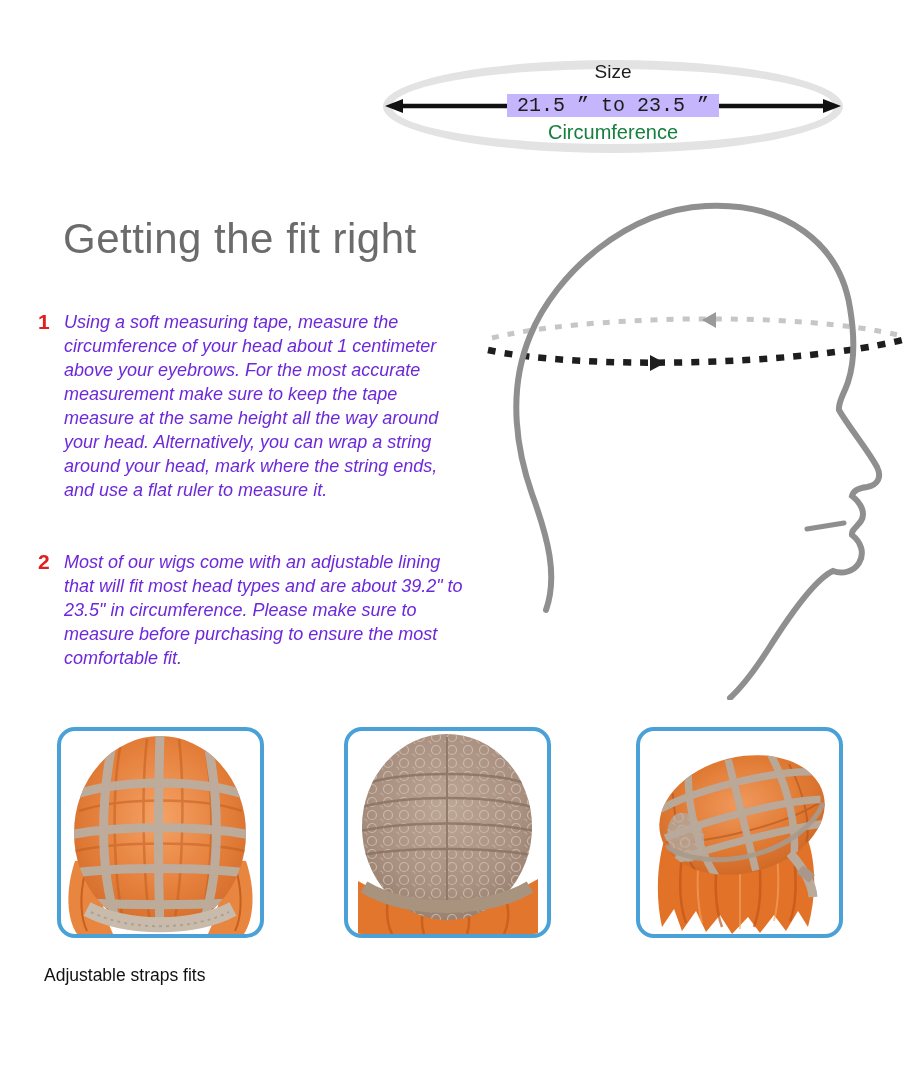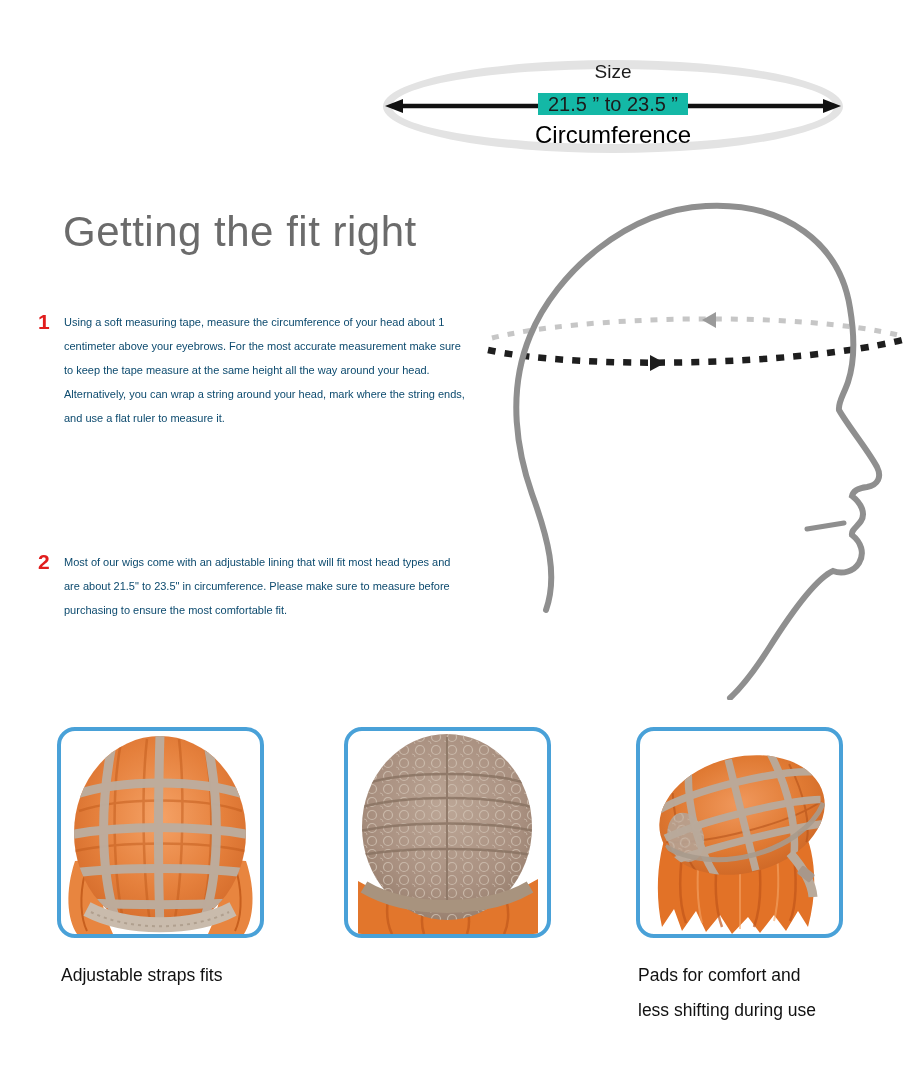--- a/index.html
+++ b/index.html
@@ -14,7 +14,7 @@
   .ring-arrow { position:absolute; left:0; top:38px; width:460px; height:16px; }
   .size-label { position:absolute; top:1px; left:0; width:100%; text-align:center; font-size:19px; color:#1c1c1c; }
   .range-label { position:absolute; top:33px; left:0; width:100%; text-align:center; font-size:20px; color:#1c1c1c; }
-  .range-label span { background:#14b8a6; padding:0 10px; }
+  .range-label span { background:#c4b5fd; padding:0 10px;font-family:Liberation Mono, monospace; }
   .circ-label { position:absolute; top:61px; left:0; width:100%; text-align:center; font-size:24px; color:#000000; }
 
   

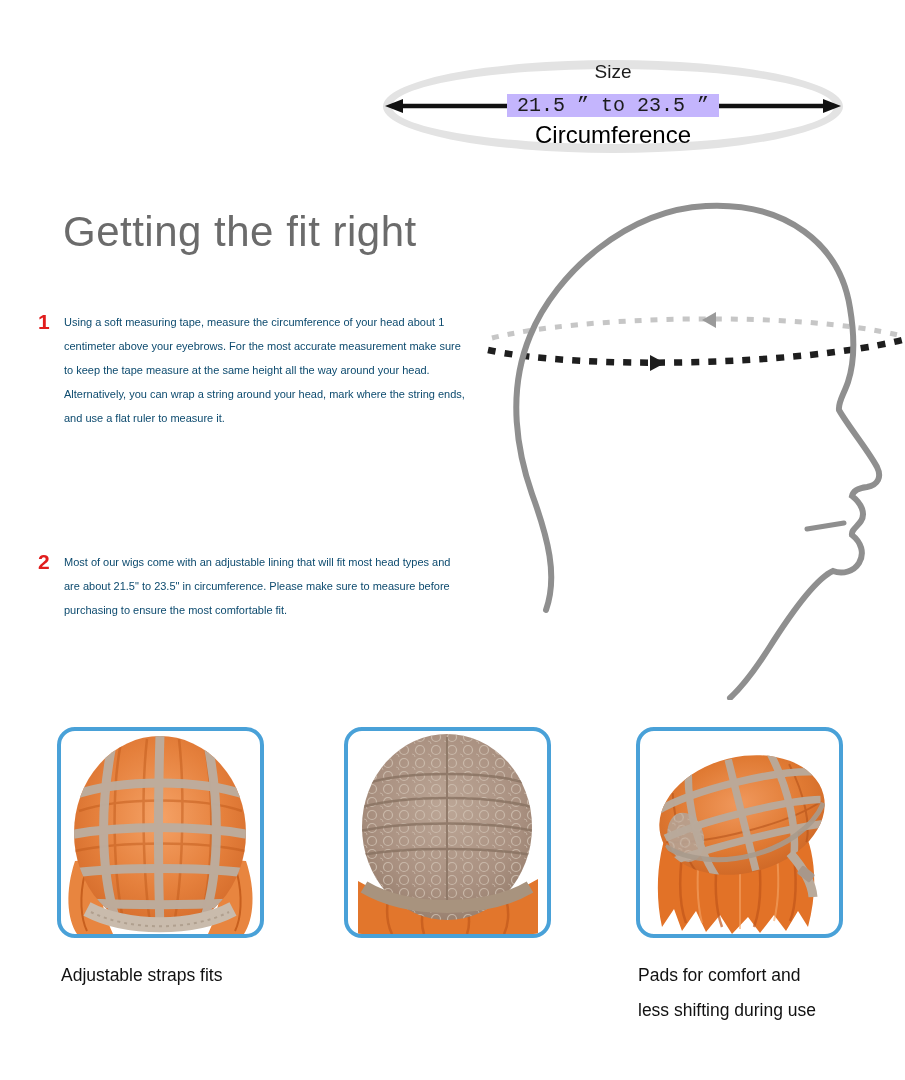--- a/index.html
+++ b/index.html
@@ -15,7 +15,7 @@
   .size-label { position:absolute; top:1px; left:0; width:100%; text-align:center; font-size:19px; color:#1c1c1c; }
   .range-label { position:absolute; top:33px; left:0; width:100%; text-align:center; font-size:20px; color:#1c1c1c; }
   .range-label span { background:#c4b5fd; padding:0 10px;font-family:Liberation Mono, monospace; }
-  .circ-label { position:absolute; top:61px; left:0; width:100%; text-align:center; font-size:24px; color:#000000; }
+  .circ-label { position:absolute; top:61px; left:0; width:100%; text-align:center; font-size:20px; color:#15803d; }
 
   
   .heading { position:absolute; left:55px; top:208px; font-size:42px; color:#6b6b6b; letter-spacing:0.5px; }

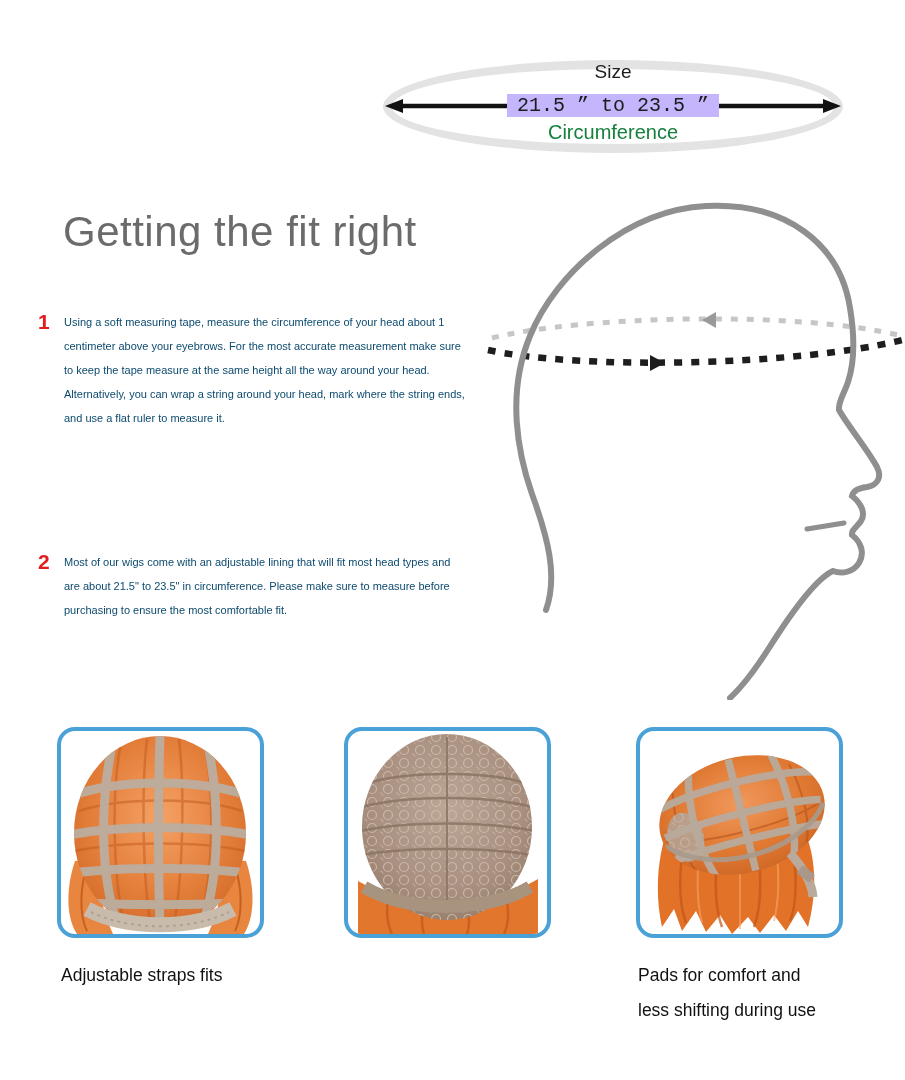--- a/index.html
+++ b/index.html
@@ -18,7 +18,7 @@
   .circ-label { position:absolute; top:61px; left:0; width:100%; text-align:center; font-size:20px; color:#15803d; }
 
   
-  .heading { position:absolute; left:55px; top:208px; font-size:42px; color:#6b6b6b; letter-spacing:0.5px; }
+  .heading { position:absolute; left:55px; top:215px; font-size:42px; color:#6b6b6b; letter-spacing:0.5px; }
   .step { position:absolute; display:flex; gap:9px; }
   .step-number { color:#e11d1d; font-weight:bold; font-size:21px; line-height:24px; width:17px; flex:none; text-align:left; }
   .step-text { font-size:11px; line-height:24px; color:#0c4a6e; width:404px; }

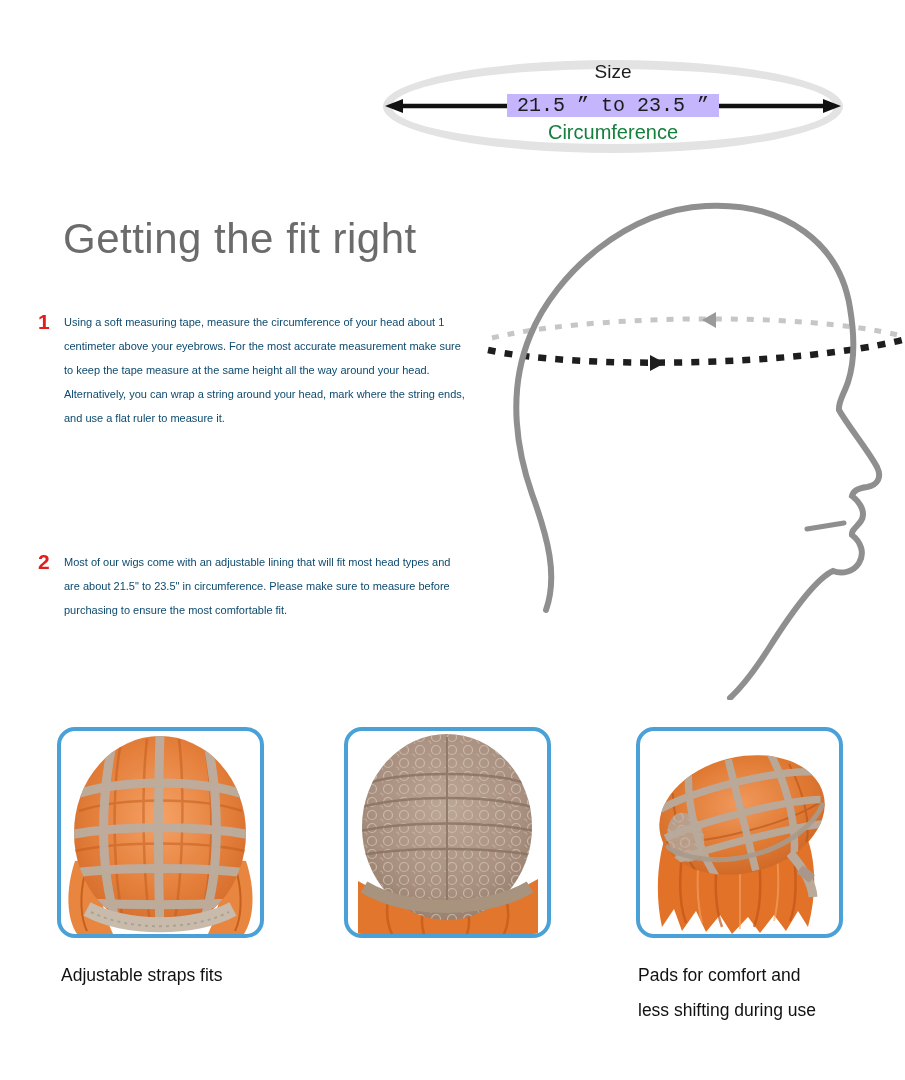--- a/index.html
+++ b/index.html
@@ -21,7 +21,7 @@
   .heading { position:absolute; left:55px; top:215px; font-size:42px; color:#6b6b6b; letter-spacing:0.5px; }
   .step { position:absolute; display:flex; gap:9px; }
   .step-number { color:#e11d1d; font-weight:bold; font-size:21px; line-height:24px; width:17px; flex:none; text-align:left; }
-  .step-text { font-size:11px; line-height:24px; color:#0c4a6e; width:404px; }
+  .step-text { font-size:18px; line-height:24px; color:#6d28d9; width:404px;font-style:italic; }
   .step-1 { left:30px; top:310px; }
   .step-2 { left:30px; top:550px; }
 

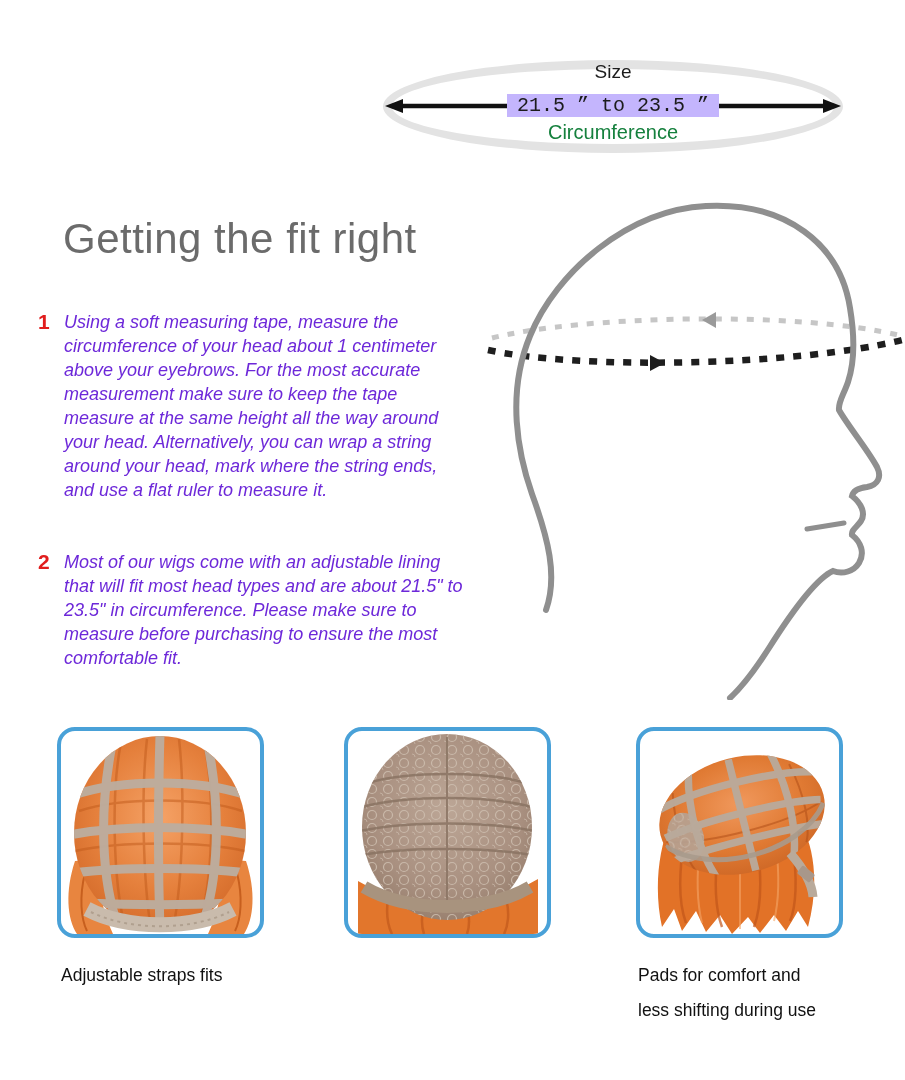--- a/index.html
+++ b/index.html
@@ -67,7 +67,7 @@
 
   <div class="step step-2">
     <div class="step-number">2</div>
-    <div class="step-text">Most of our wigs come with an adjustable lining that will fit most head types and are about 21.5" to 23.5" in circumference. Please make sure to measure before purchasing to ensure the most comfortable fit.</div>
+    <div class="step-text">Most of our wigs come with an adjustable lining that will fit most head types and are about 39.2" to 23.5" in circumference. Please make sure to measure before purchasing to ensure the most comfortable fit.</div>
   </div>
 
   <div class="head-figure">

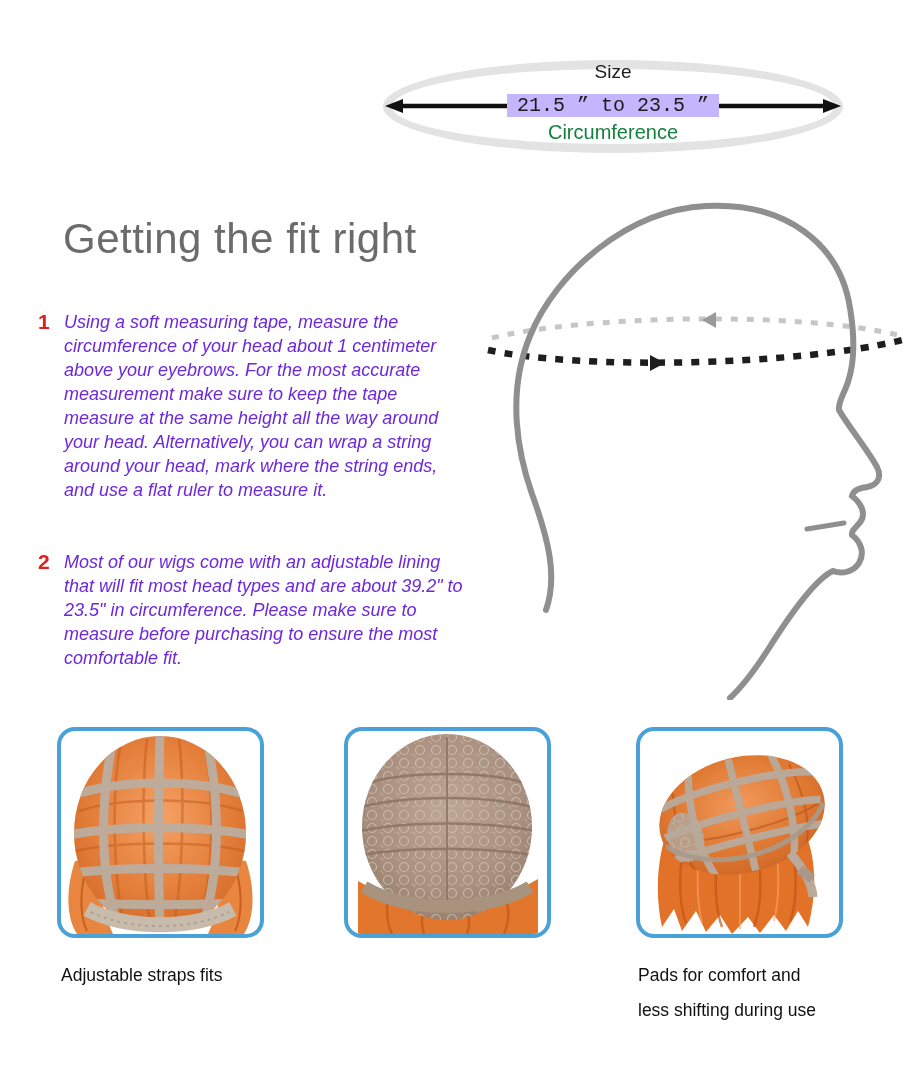--- a/index.html
+++ b/index.html
@@ -39,7 +39,7 @@
   .card-1 { left:49px; } .card-2 { left:336px; } .card-3 { left:628px; }
 
   .caption { position:absolute; top:958px; font-size:17.5px; color:#111111; line-height:35px; }
-  .caption-1 { left:53px; } .caption-2 { left:340px; } .caption-3 { left:630px; }
+  .caption-1 { left:36px; } .caption-2 { left:340px; } .caption-3 { left:630px; }
 </style>
 </head>
 <body>

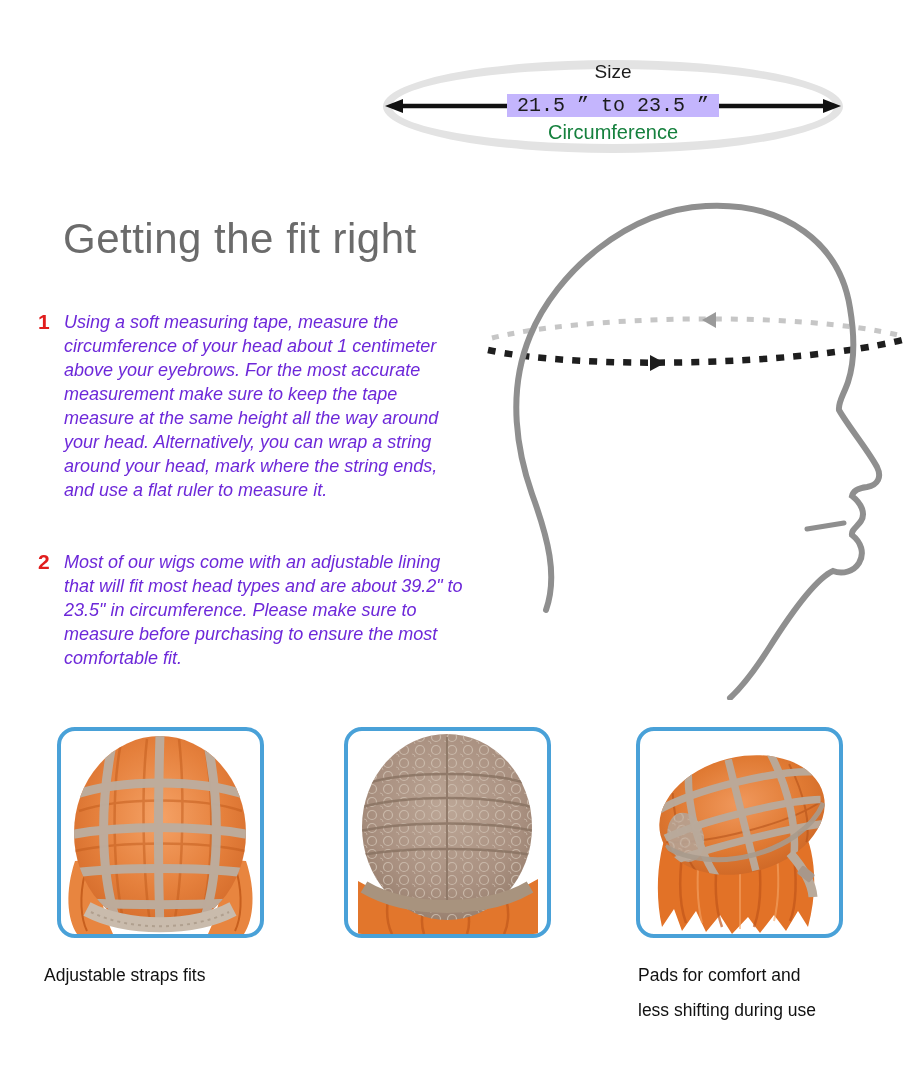--- a/index.html
+++ b/index.html
@@ -224,10 +224,6 @@
   <div class="caption caption-1">
     <div>Adjustable straps fits</div>
   </div>
-  <div class="caption caption-3">
-    <div>Pads for comfort and</div>
-    <div>less shifting during use</div>
-  </div>
 
 </div>
 

